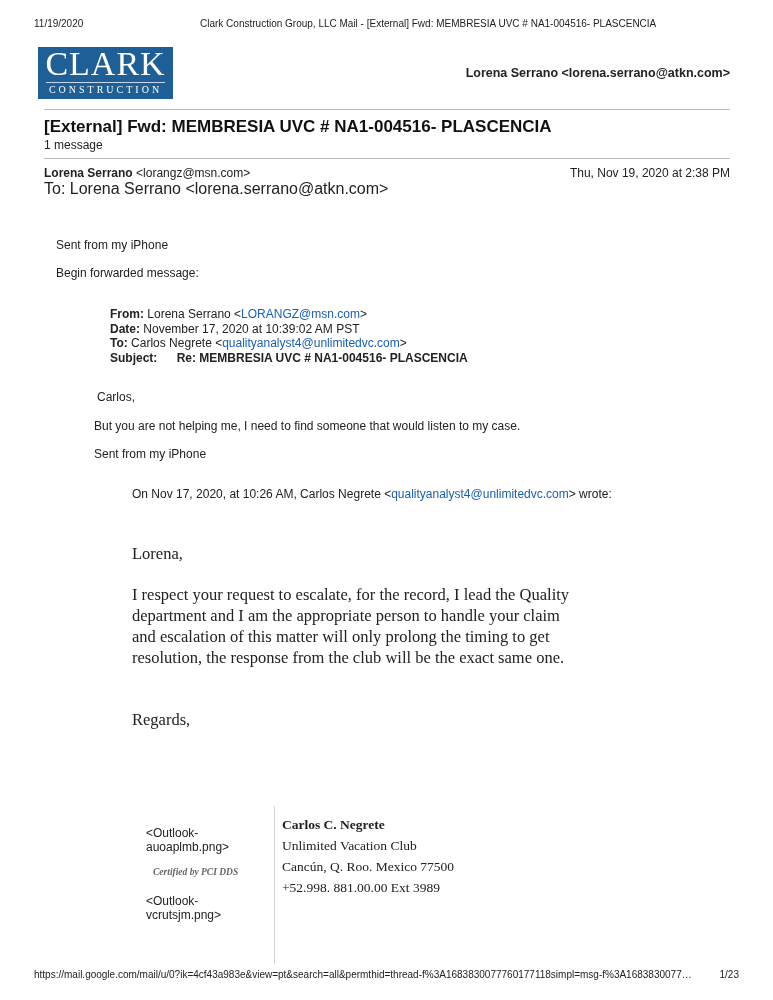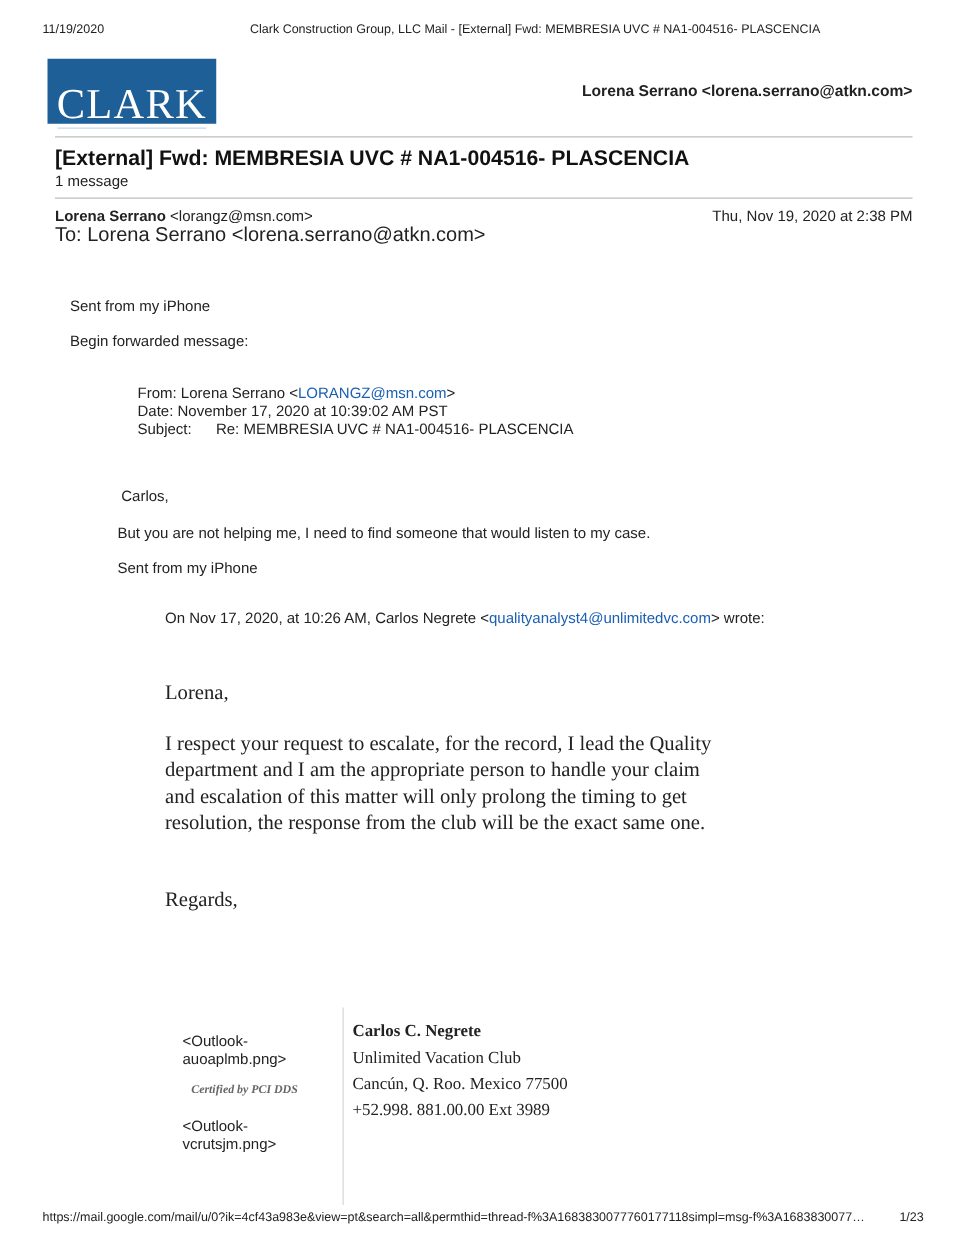--- a/index.html
+++ b/index.html
@@ -9,7 +9,7 @@
     .print-date { left: 34px; top: 18px; font-size: 10px; color: #222; }
     .print-title { left: 200px; top: 18px; font-size: 10px; color: #222; white-space: nowrap; }
     .logo { left: 38px; top: 47px; width: 135px; height: 52px; background: #1f5f97; color: #fff; text-align: center; }
-    .logo-main { font-family: "Liberation Serif", serif; font-size: 34px; line-height: 34px; letter-spacing: 1px; margin-top: 20px; display: block; }
+    .logo-main { font-family: "Liberation Serif", serif; font-size: 34px; line-height: 34px; letter-spacing: 1px; margin-top: 0; display: block; }
     .logo-rule { display: block; height: 1px; background: #c9d8e8; margin: 1px 8px 1px 8px; }
     .logo-sub { font-family: "Liberation Serif", serif; font-size: 10px; letter-spacing: 3px; display: block; line-height: 11px; }
     .account { right: 43px; top: 66px; font-size: 12.5px; font-weight: bold; color: #222; }

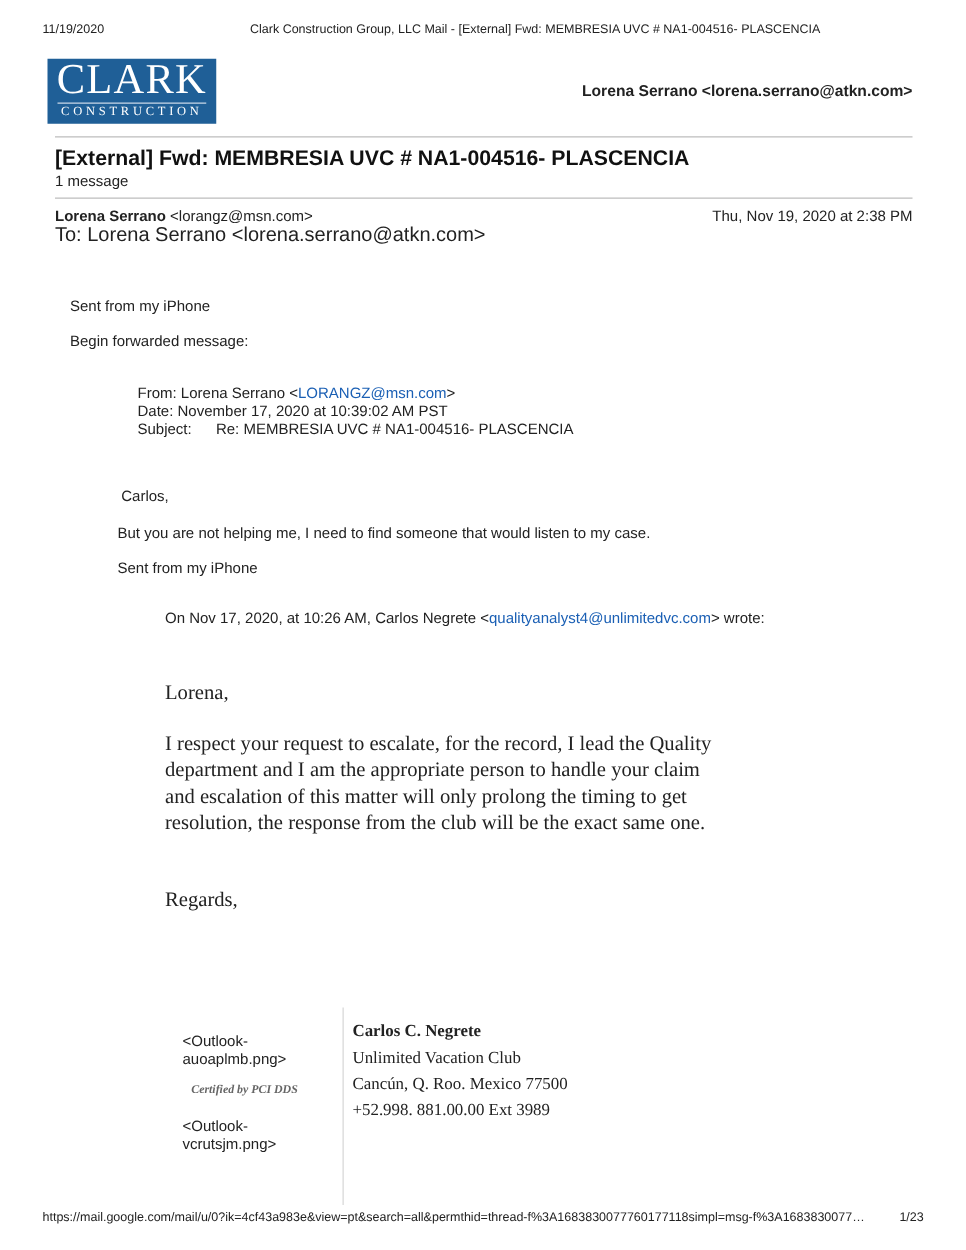--- a/index.html
+++ b/index.html
@@ -22,7 +22,7 @@
     .date { right: 43px; top: 166px; font-size: 12px; }
     .body-sans { font-size: 12px; color: #222; }
     .fwd-head { left: 94px; top: 307px; font-size: 12px; line-height: 14.5px; }
-    .fwd-head b { font-weight: normal; padding-left: 16px; }
+    .fwd-head b { font-weight: bold; padding-left: 16px; }
     .link { color: #1a5fb4; }
     .serif-body { left: 132px; font-family: "Liberation Serif", serif; font-size: 16.5px; line-height: 21px; color: #222; width: 520px; }
     .sig-left { left: 146px; font-size: 12px; line-height: 14px; color: #222; }

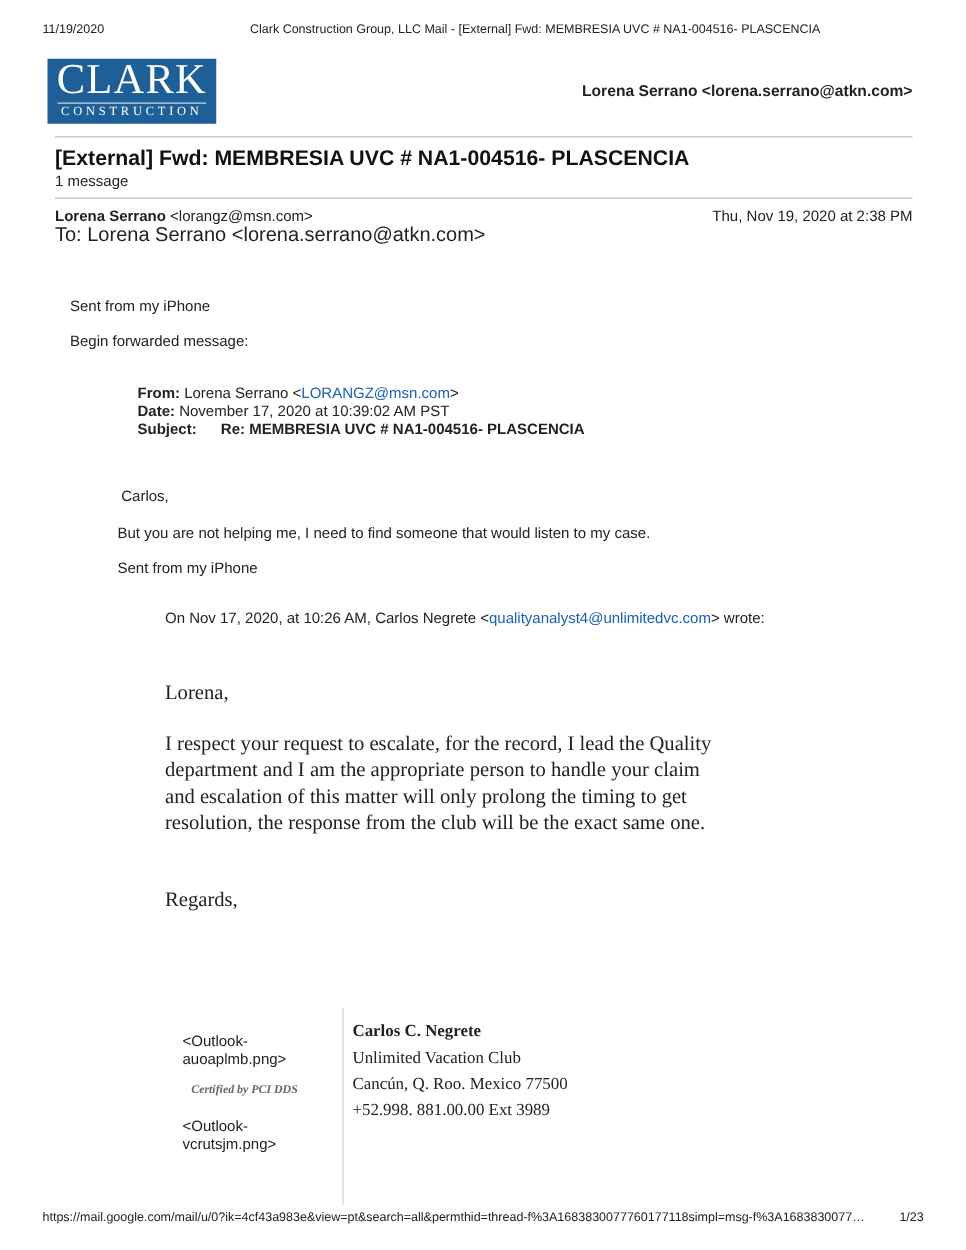--- a/index.html
+++ b/index.html
@@ -75,6 +75,10 @@
     <span>November 17, 2020 at 10:39:02 AM PST</span>
   </div>
   <div>
+    <b>To:</b>
+    <span>Carlos Negrete &lt;</span><span class="link">qualityanalyst4@unlimitedvc.com</span><span>&gt;</span>
+  </div>
+  <div>
     <b>Subject:</b>
     <b>Re: MEMBRESIA UVC # NA1-004516- PLASCENCIA</b>
   </div>

